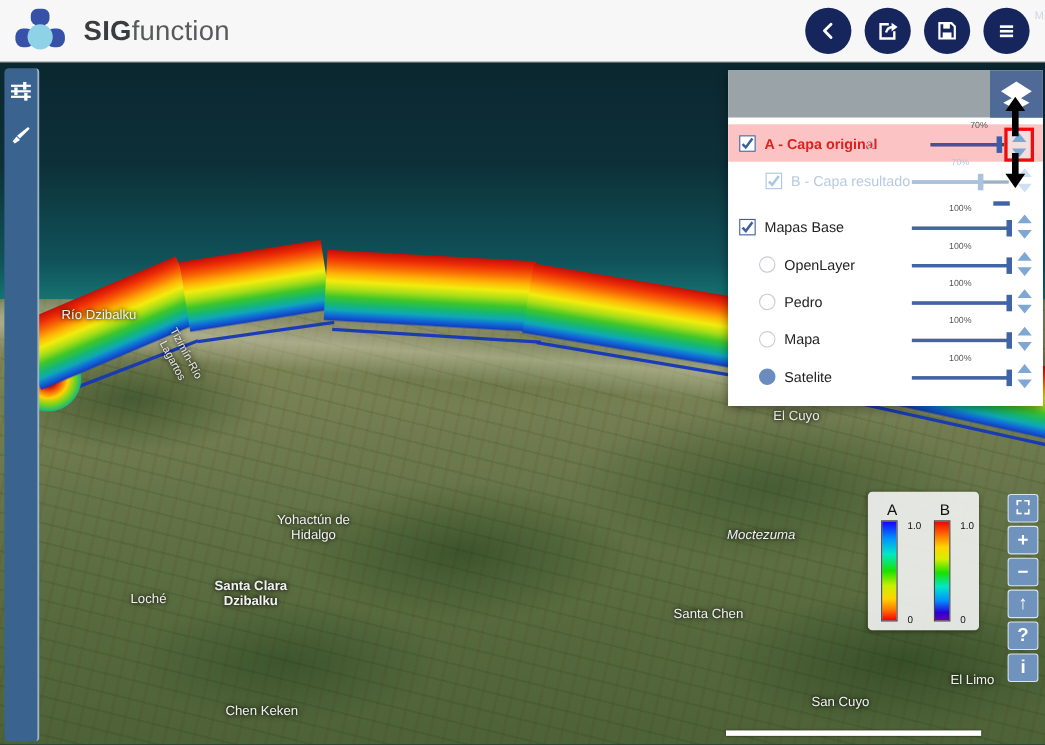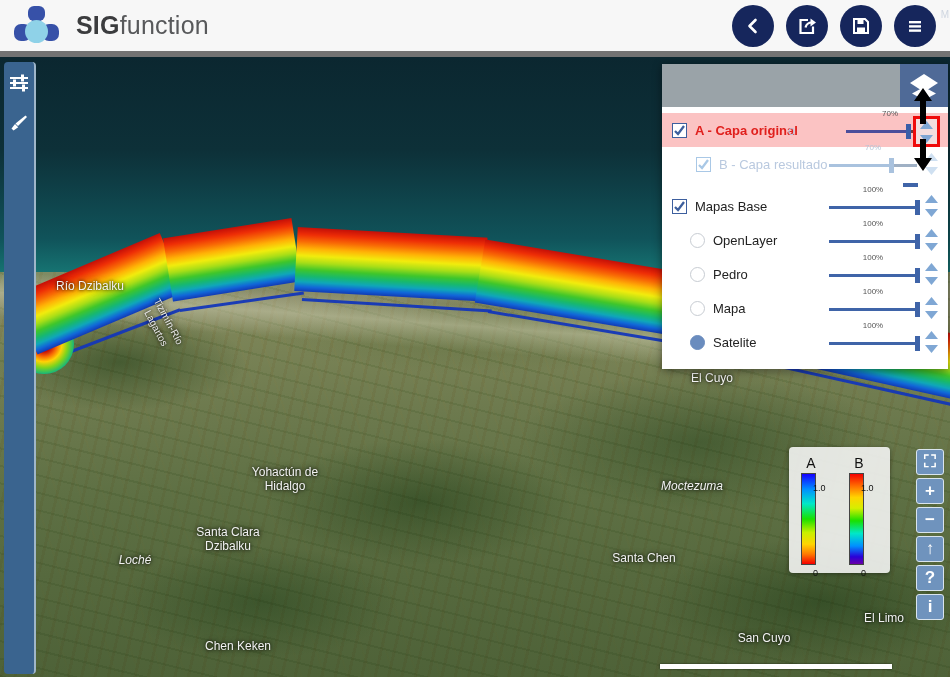--- a/index.html
+++ b/index.html
@@ -9,7 +9,7 @@
   
   #header {
     position:absolute; top:0; left:0; width:950px; height:57px;
-    background:#f7f7f7; border-bottom:6px solid #737373;
+    background:#f7f7f7; border-bottom:1px solid #737373;
     display:flex; align-items:center;
   }
   #logo-mark { margin-left:14px; width:46px; height:40px; position:relative; }

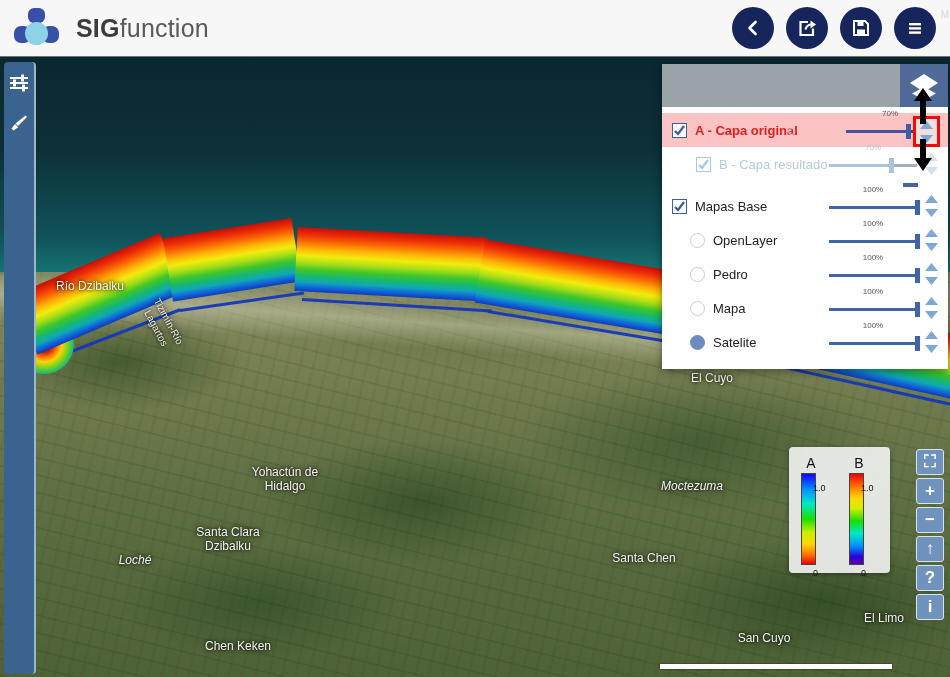--- a/index.html
+++ b/index.html
@@ -267,7 +267,7 @@
       <div class="mlabel" style="left: 33px; top: 222px; width: 114px;">Río Dzibalku</div>
       <div class="mlabel road" style="left: 122px; top: 254px; width: 80px; transform: rotate(62deg);">Tizimín-Río
 Lagartos</div>
-      <div class="mlabel" style="left: 655px; top: 314px; width: 114px;">El Cuyo</div>
+      <div class="mlabel" style="left: 631px; top: 314px; width: 114px; text-align: right;">El Cuyo</div>
       <div class="mlabel" style="left: 228px; top: 408px; width: 114px;">Yohactún de
 Hidalgo</div>
       <div class="mlabel" style="left: 635px; top: 422px; width: 114px; font-style: italic;">Moctezuma</div>

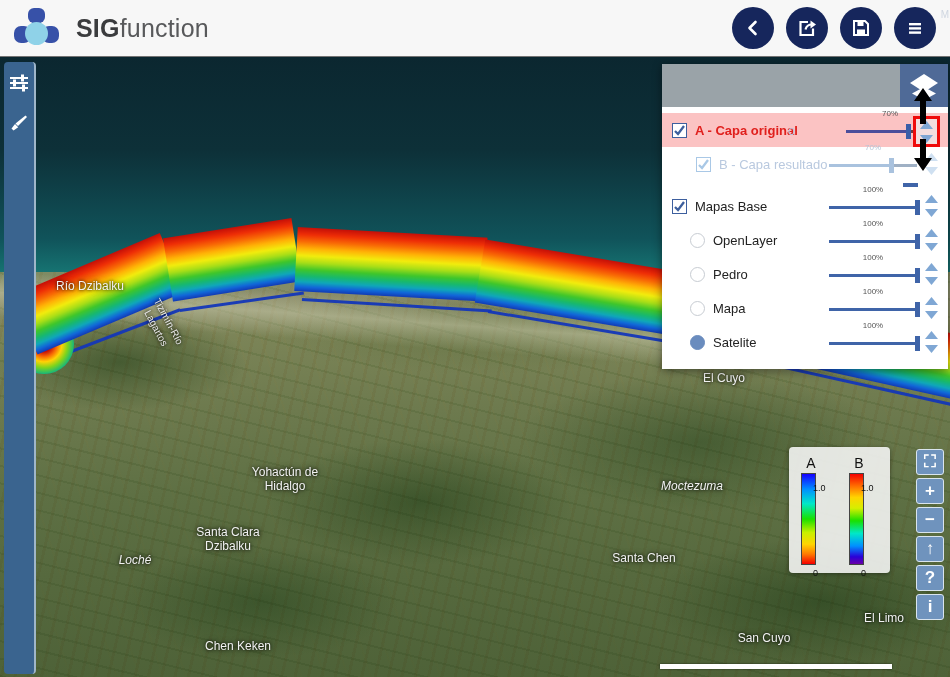--- a/index.html
+++ b/index.html
@@ -178,7 +178,7 @@
   .lgd { position:absolute; top:8px; }
   .lgd .ttl { font-size:14px; color:#111; text-align:center; width:20px; }
   .lgd .bar { width:15px; height:92px; margin-top:2px; border:1px solid #444; }
-  .lgd .hi, .lgd .lo { position:absolute; left:12px; font-size:9px; color:#111;margin-top:10px; }
+  .lgd .hi, .lgd .lo { position:absolute; left:24px; font-size:9px; color:#111; }
   .lgd .hi { top:18px; } .lgd .lo { top:103px; }
   #lgdA { left:12px; }
   #lgdB { left:60px; }

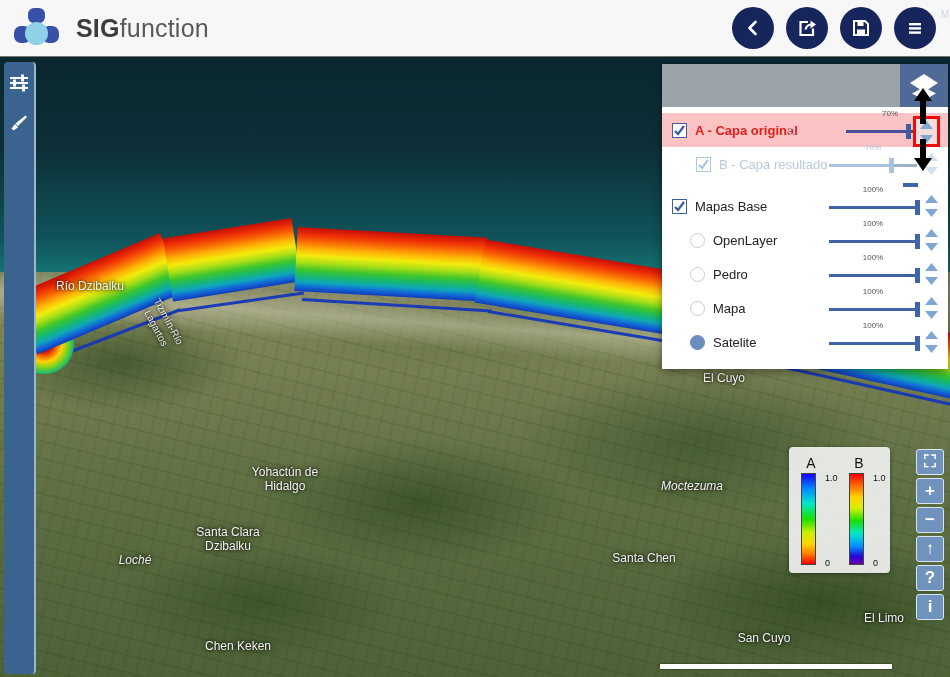--- a/index.html
+++ b/index.html
@@ -271,7 +271,7 @@
       <div class="mlabel" style="left: 228px; top: 408px; width: 114px;">Yohactún de
 Hidalgo</div>
       <div class="mlabel" style="left: 635px; top: 422px; width: 114px; font-style: italic;">Moctezuma</div>
-      <div class="mlabel" style="left: 171px; top: 468px; width: 114px;">Santa Clara
+      <div class="mlabel" style="left: 171px; top: 468px; width: 114px; font-weight: bold;">Santa Clara
 Dzibalku</div>
       <div class="mlabel" style="left: 587px; top: 494px; width: 114px;">Santa Chen</div>
       <div class="mlabel" style="left: 78px; top: 496px; width: 114px; font-style: italic;">Loché</div>

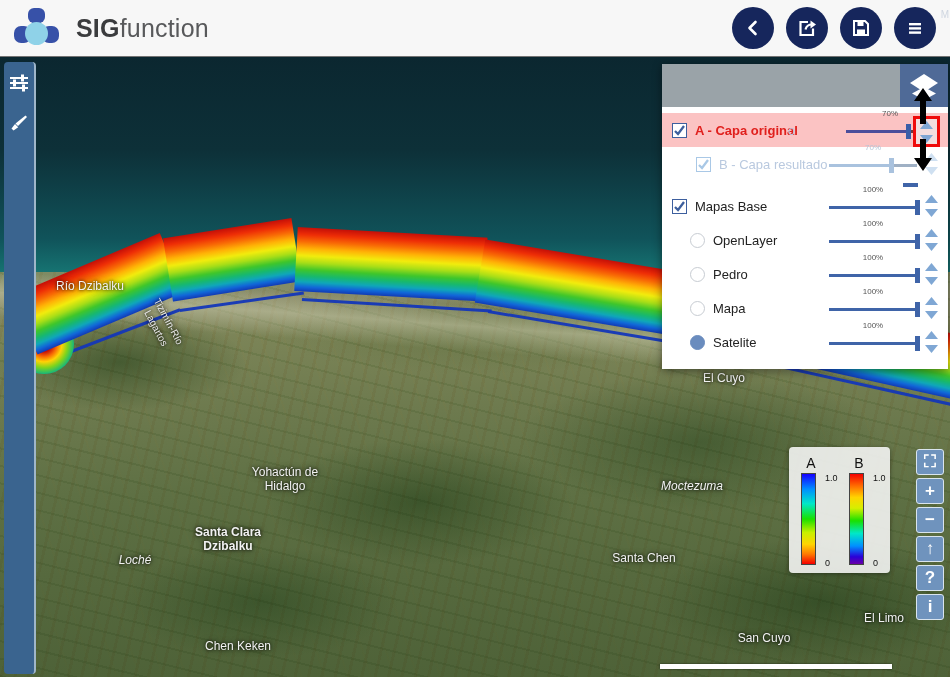--- a/index.html
+++ b/index.html
@@ -274,7 +274,7 @@
       <div class="mlabel" style="left: 171px; top: 468px; width: 114px; font-weight: bold;">Santa Clara
 Dzibalku</div>
       <div class="mlabel" style="left: 587px; top: 494px; width: 114px;">Santa Chen</div>
-      <div class="mlabel" style="left: 78px; top: 496px; width: 114px; font-style: italic;">Loché</div>
+      <div class="mlabel" style="left: 78px; top: 480px; width: 114px;">Loché</div>
       <div class="mlabel" style="left: 181px; top: 582px; width: 114px;">Chen Keken</div>
       <div class="mlabel" style="left: 827px; top: 554px; width: 114px;">El Limo</div>
       <div class="mlabel" style="left: 707px; top: 574px; width: 114px;">San Cuyo</div>

